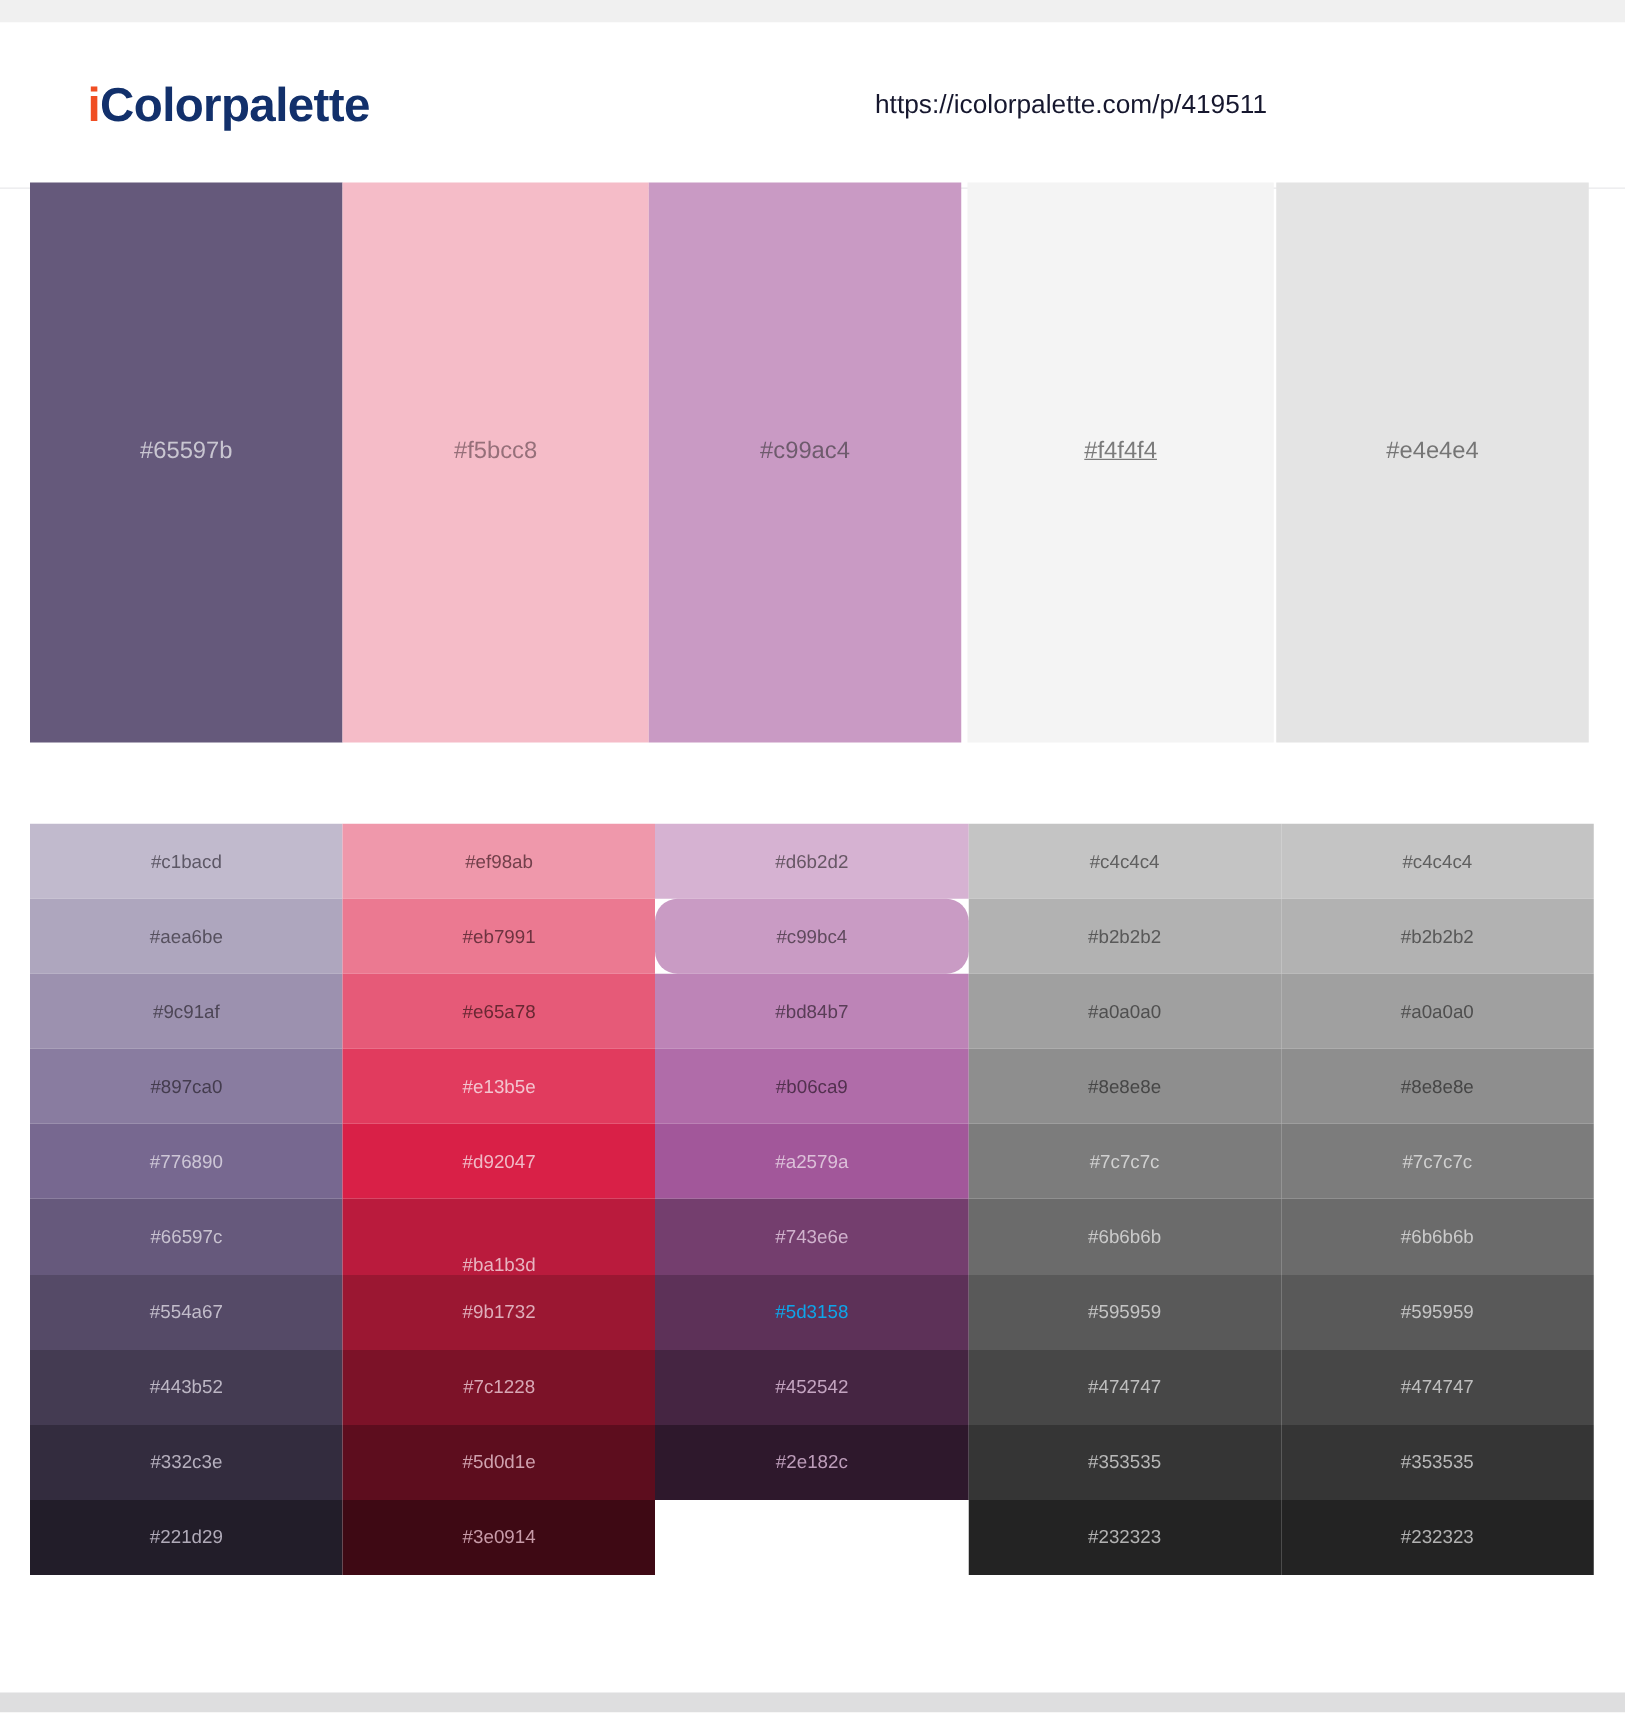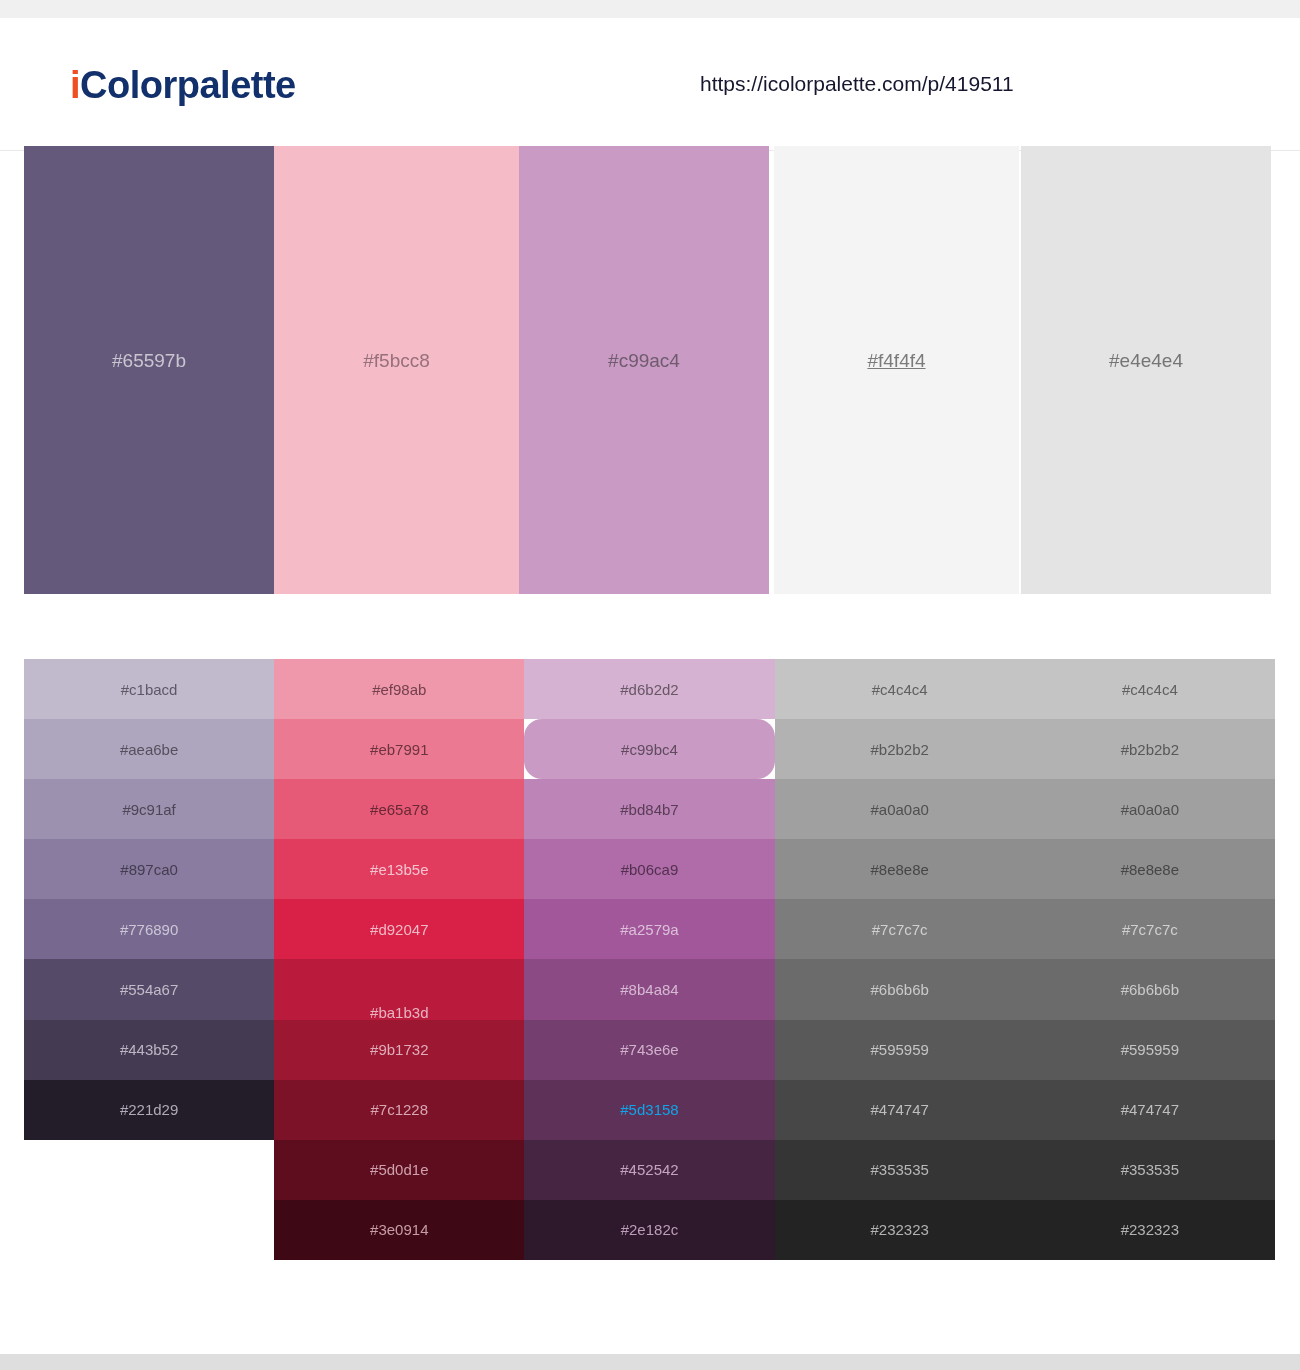--- a/index.html
+++ b/index.html
@@ -121,6 +121,9 @@
         <div class="cell" style="background: rgb(119, 104, 144);">
           <span style="color: rgb(205, 198, 214);">#776890</span>
         </div>
+        <div class="cell" style="background: rgb(102, 89, 124);">
+          <span style="color: rgb(200, 194, 208);">#66597c</span>
+        </div>
         <div class="cell" style="background: rgb(85, 74, 103);">
           <span style="color: rgb(194, 188, 202);">#554a67</span>
         </div>

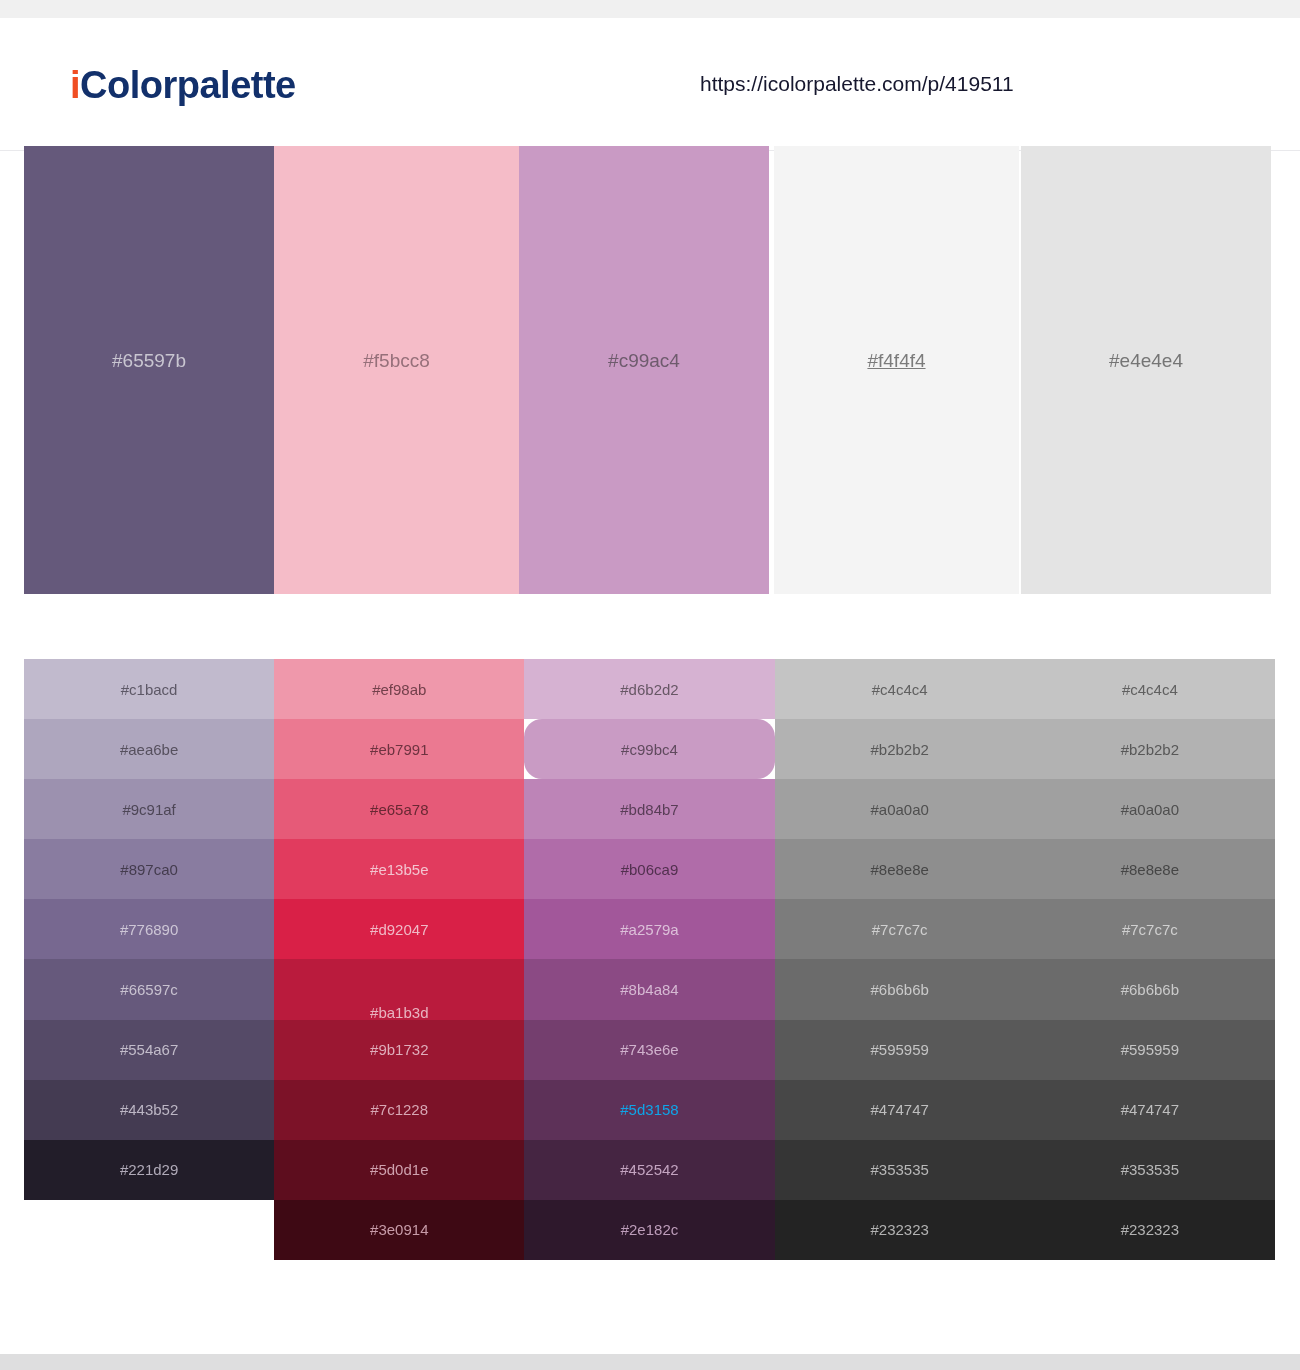--- a/index.html
+++ b/index.html
@@ -182,9 +182,6 @@
         <div class="cell" style="background: rgb(162, 87, 154);">
           <span style="color: rgb(220, 192, 217);">#a2579a</span>
         </div>
-        <div class="cell" style="background: rgb(139, 74, 132);">
-          <span style="color: rgb(214, 185, 211);">#8b4a84</span>
-        </div>
         <div class="cell" style="background: rgb(116, 62, 110);">
           <span style="color: rgb(208, 178, 205);">#743e6e</span>
         </div>

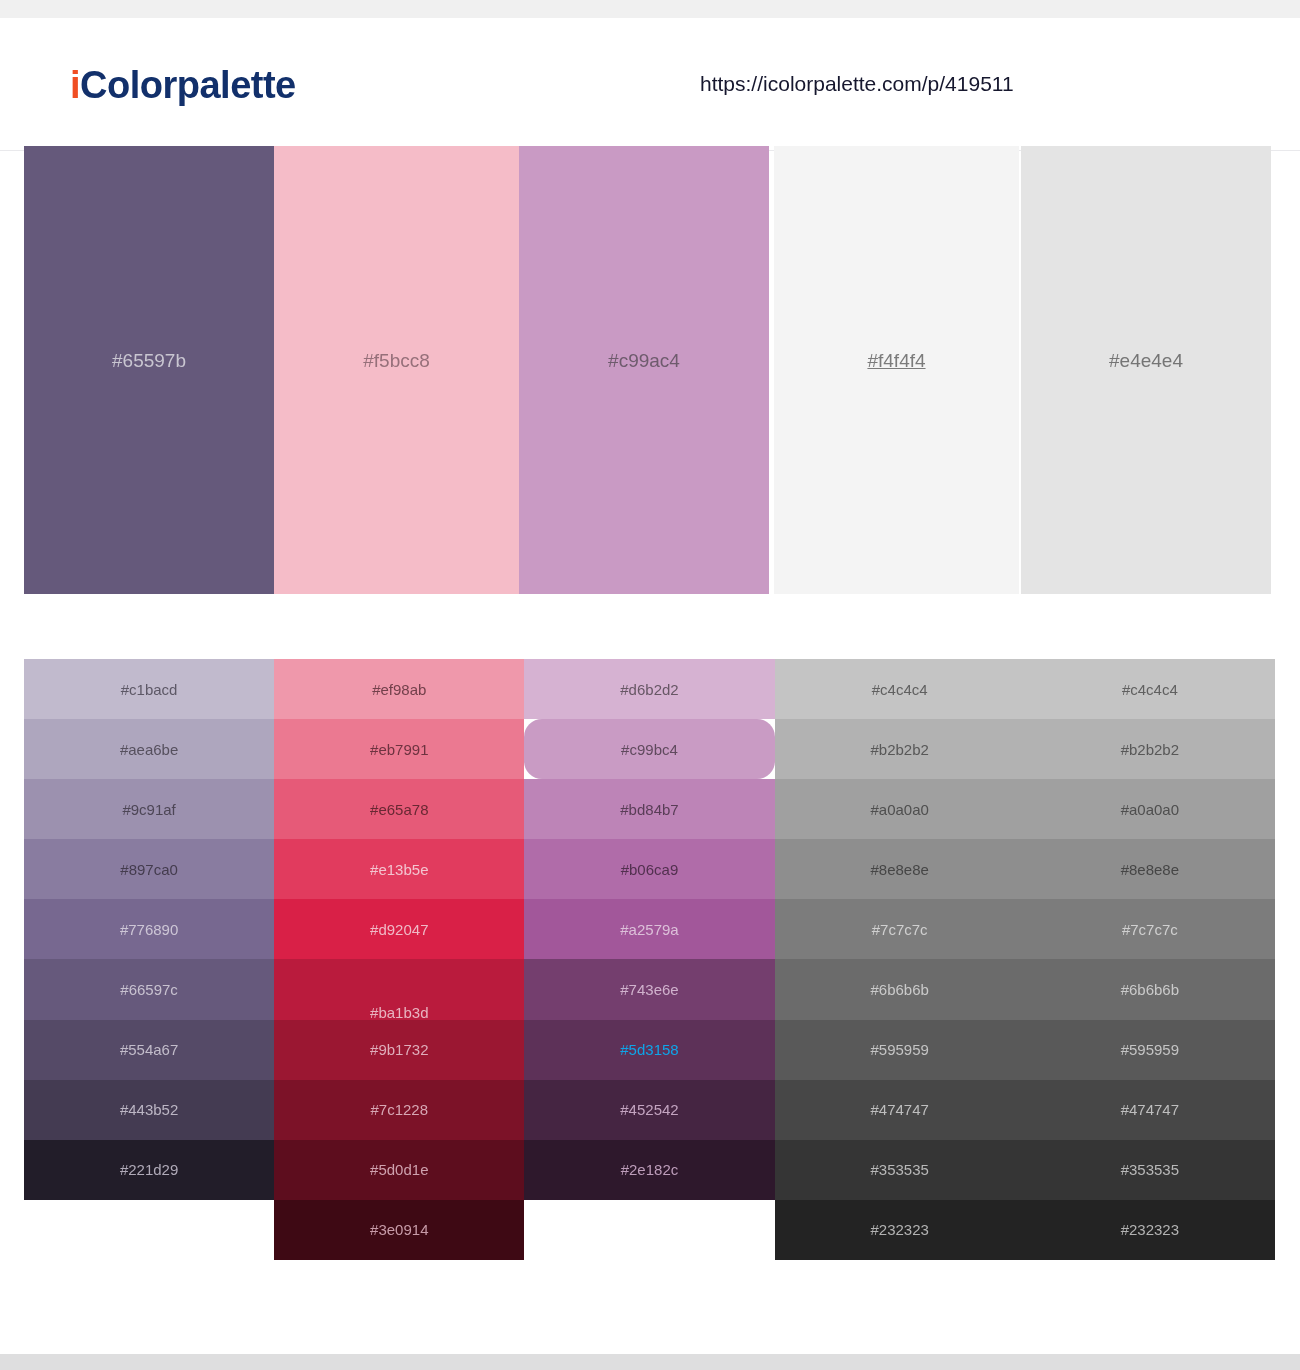--- a/index.html
+++ b/index.html
@@ -130,6 +130,9 @@
         <div class="cell" style="background: rgb(68, 59, 82);">
           <span style="color: rgb(188, 182, 196);">#443b52</span>
         </div>
+        <div class="cell" style="background: rgb(51, 44, 62);">
+          <span style="color: rgb(182, 176, 190);">#332c3e</span>
+        </div>
         <div class="cell" style="background: rgb(34, 29, 41);">
           <span style="color: rgb(176, 170, 184);">#221d29</span>
         </div>

